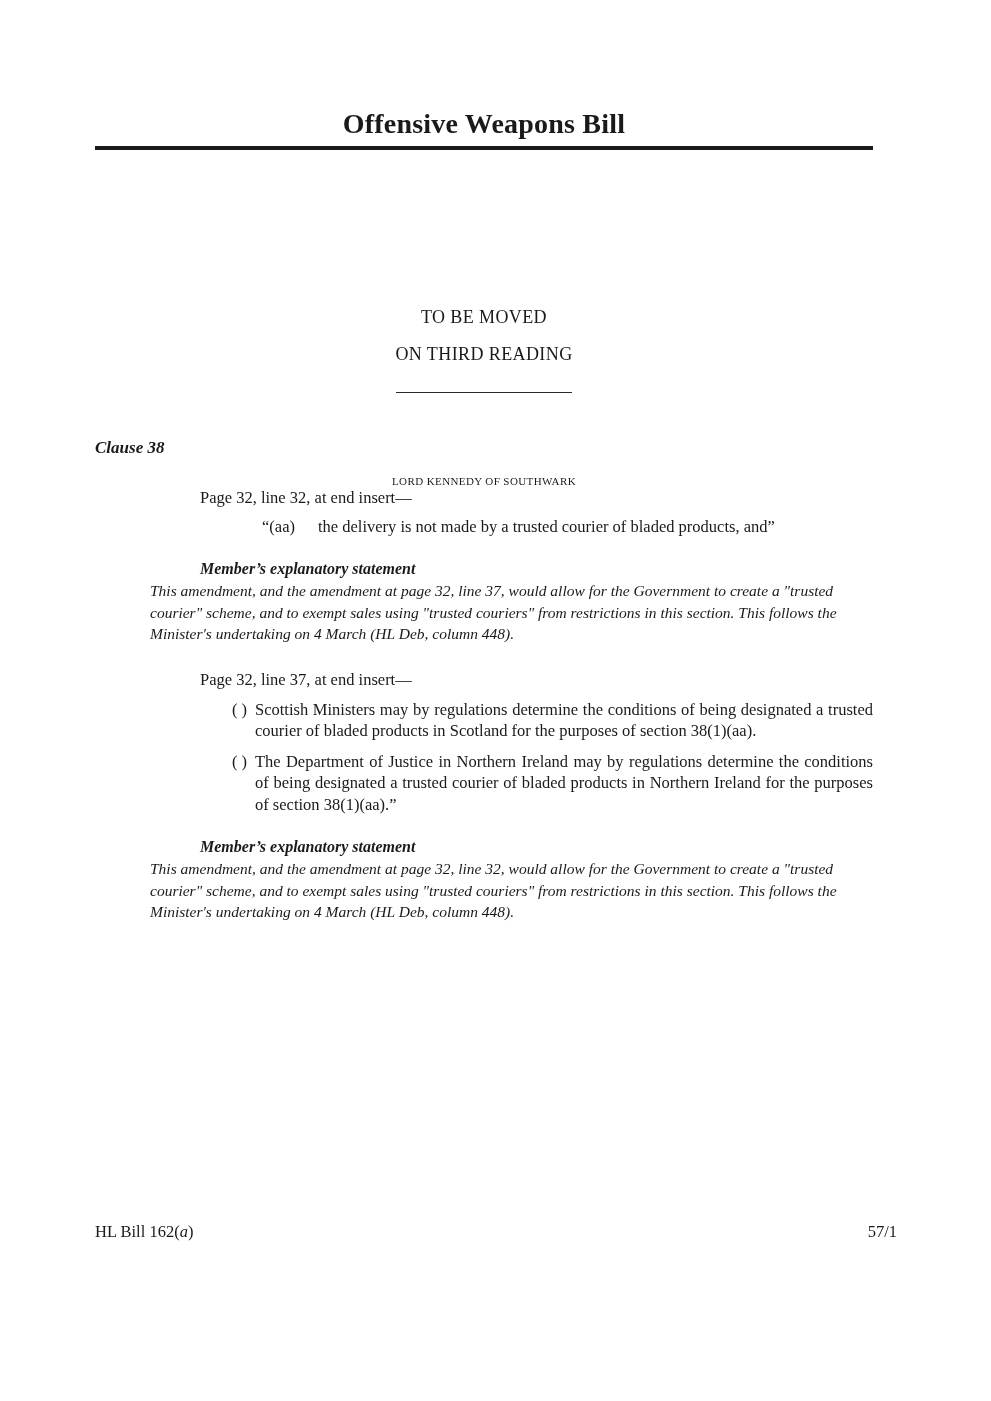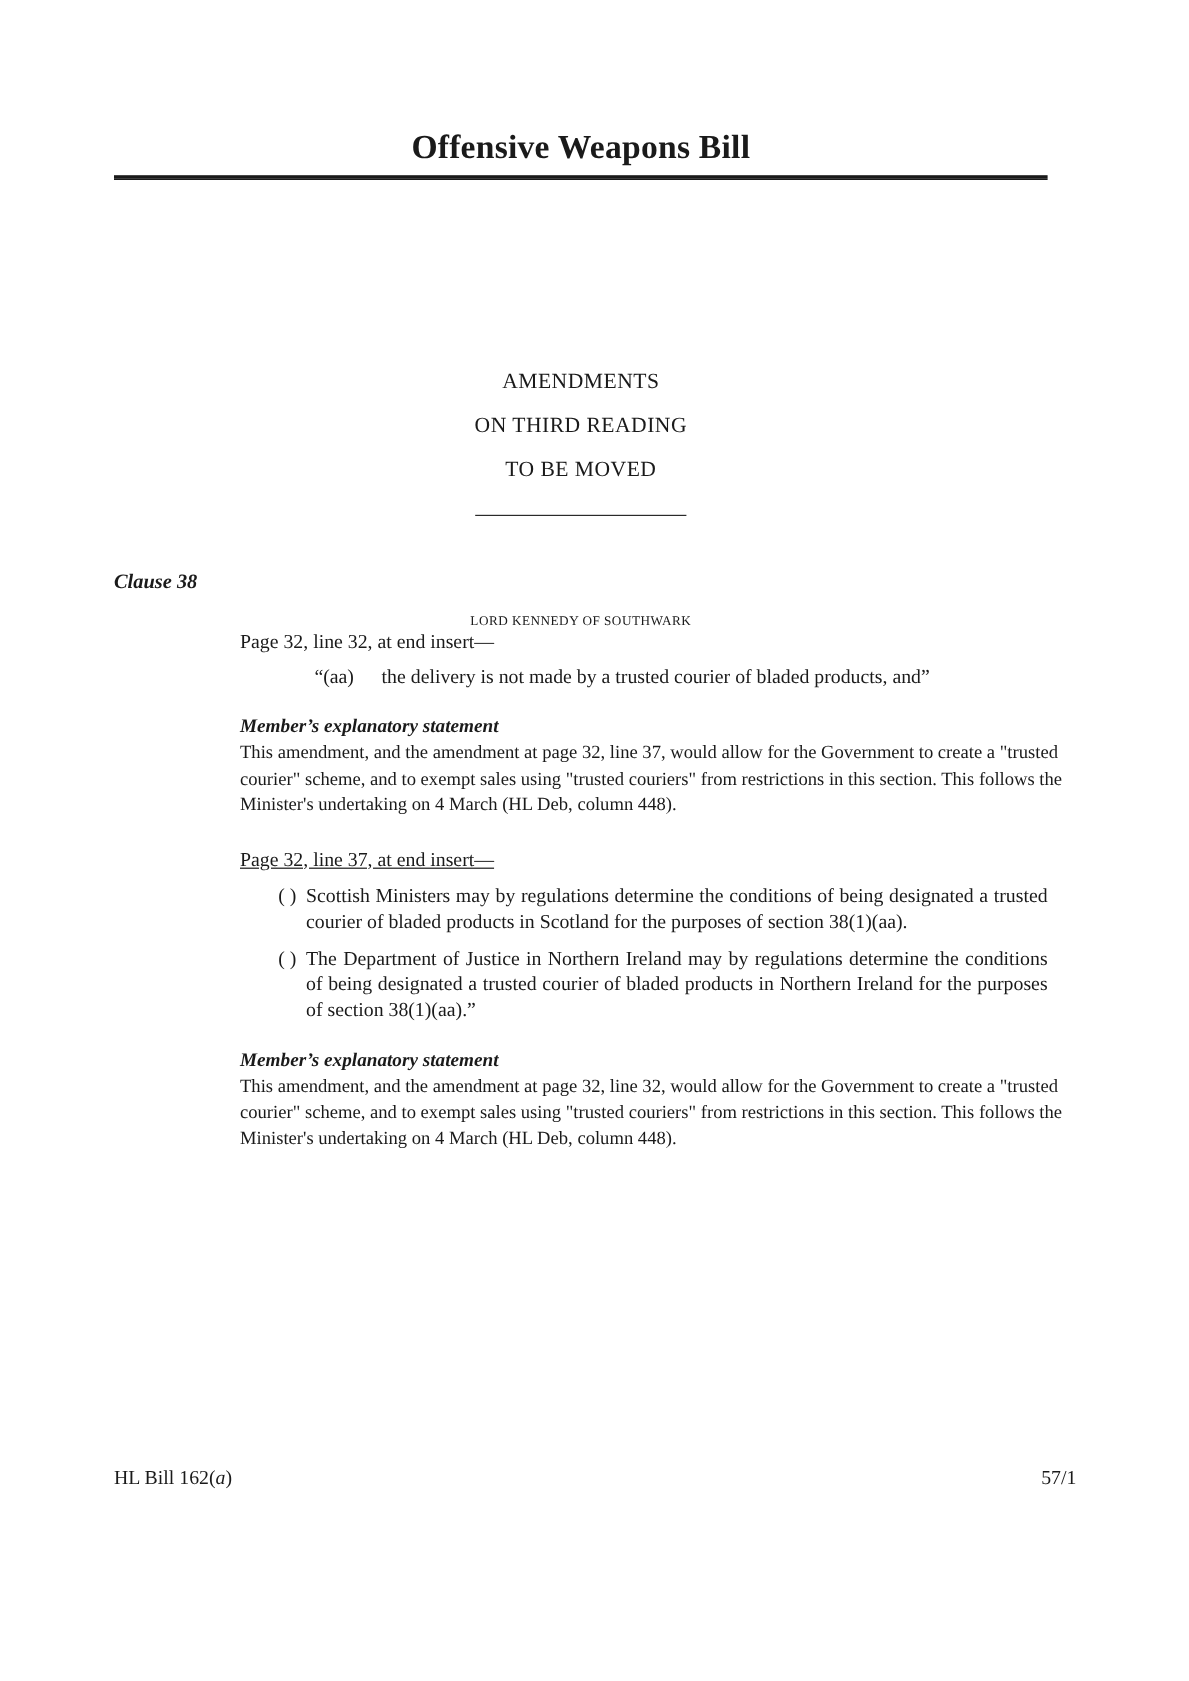--- a/index.html
+++ b/index.html
@@ -127,7 +127,6 @@
   <div class="double-rule"></div>
 
   <div class="heading-block">
-    <div class="hline">AMENDMENTS</div>
     <div class="hline">ON THIRD READING</div>
     <div class="hline">TO BE MOVED</div>
   </div>

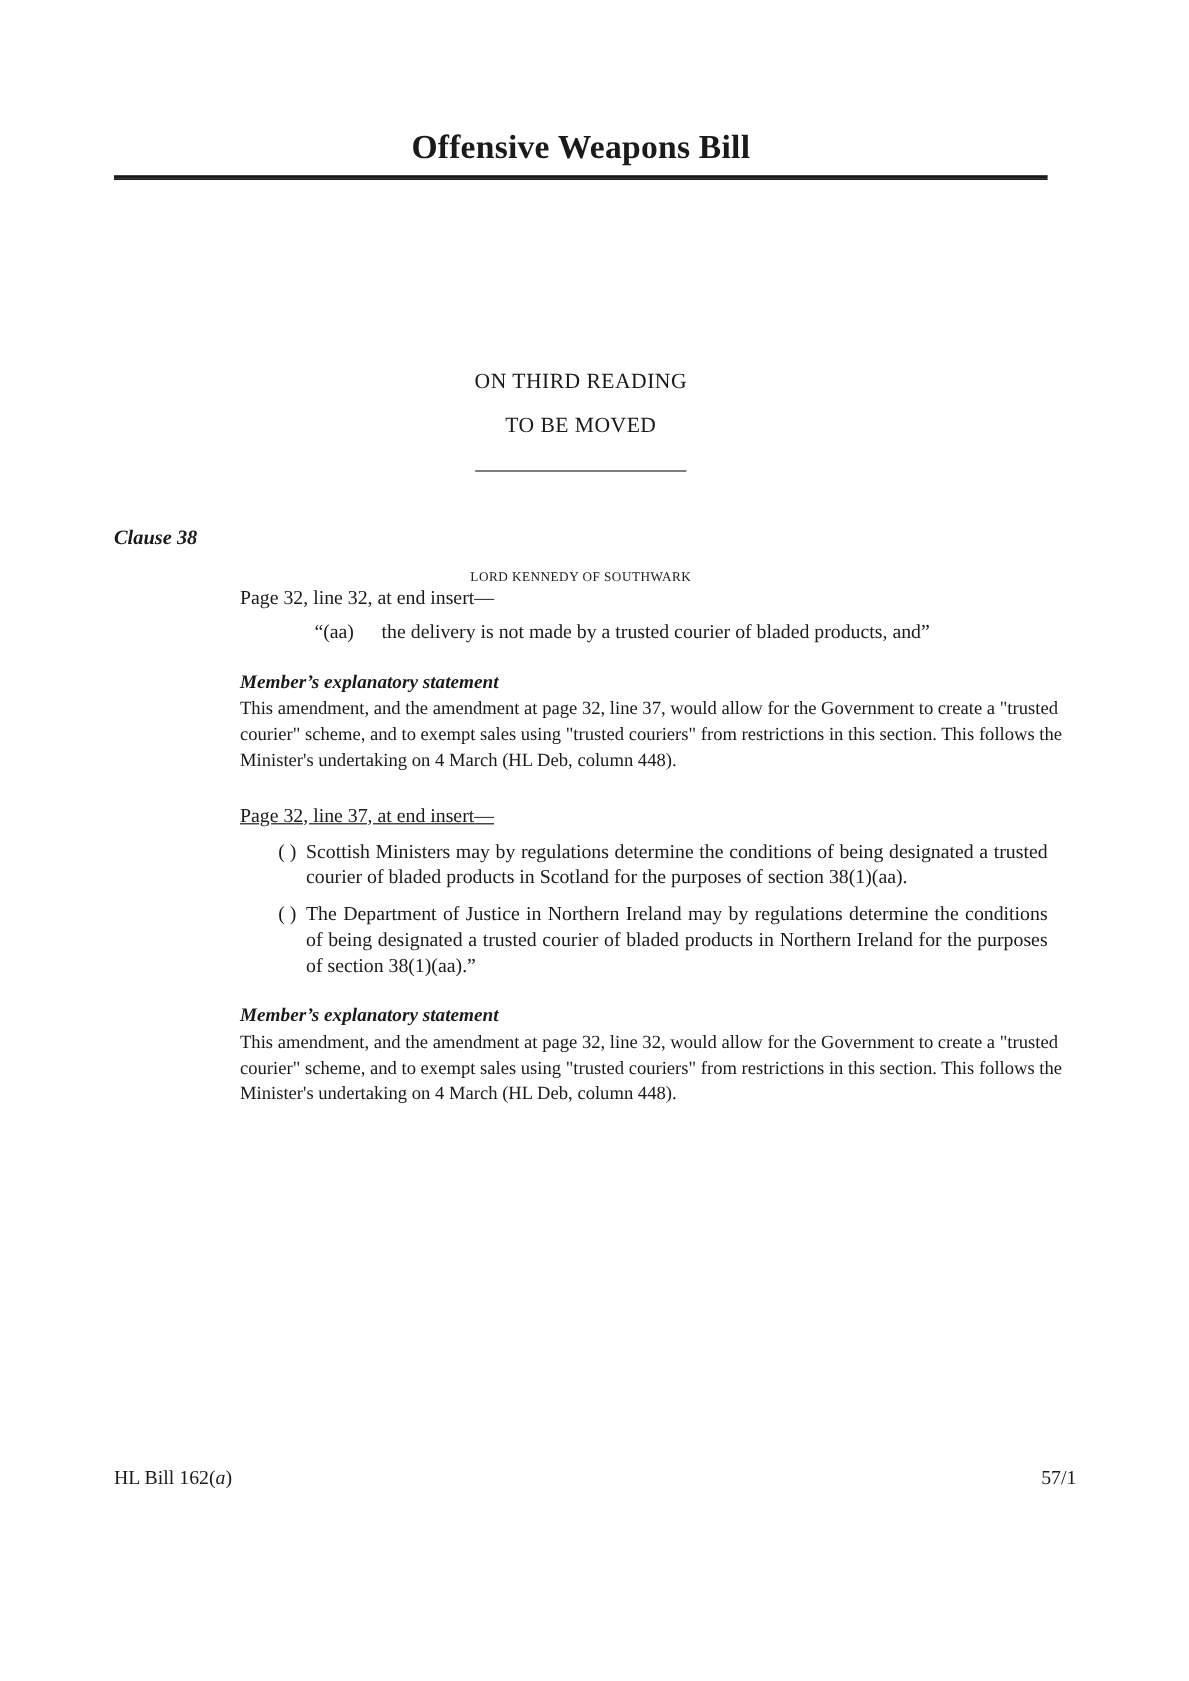--- a/index.html
+++ b/index.html
@@ -127,8 +127,8 @@
   <div class="double-rule"></div>
 
   <div class="heading-block">
+    <div class="hline">TO BE MOVED</div>
     <div class="hline">ON THIRD READING</div>
-    <div class="hline">TO BE MOVED</div>
   </div>
 
   <div class="divider"></div>

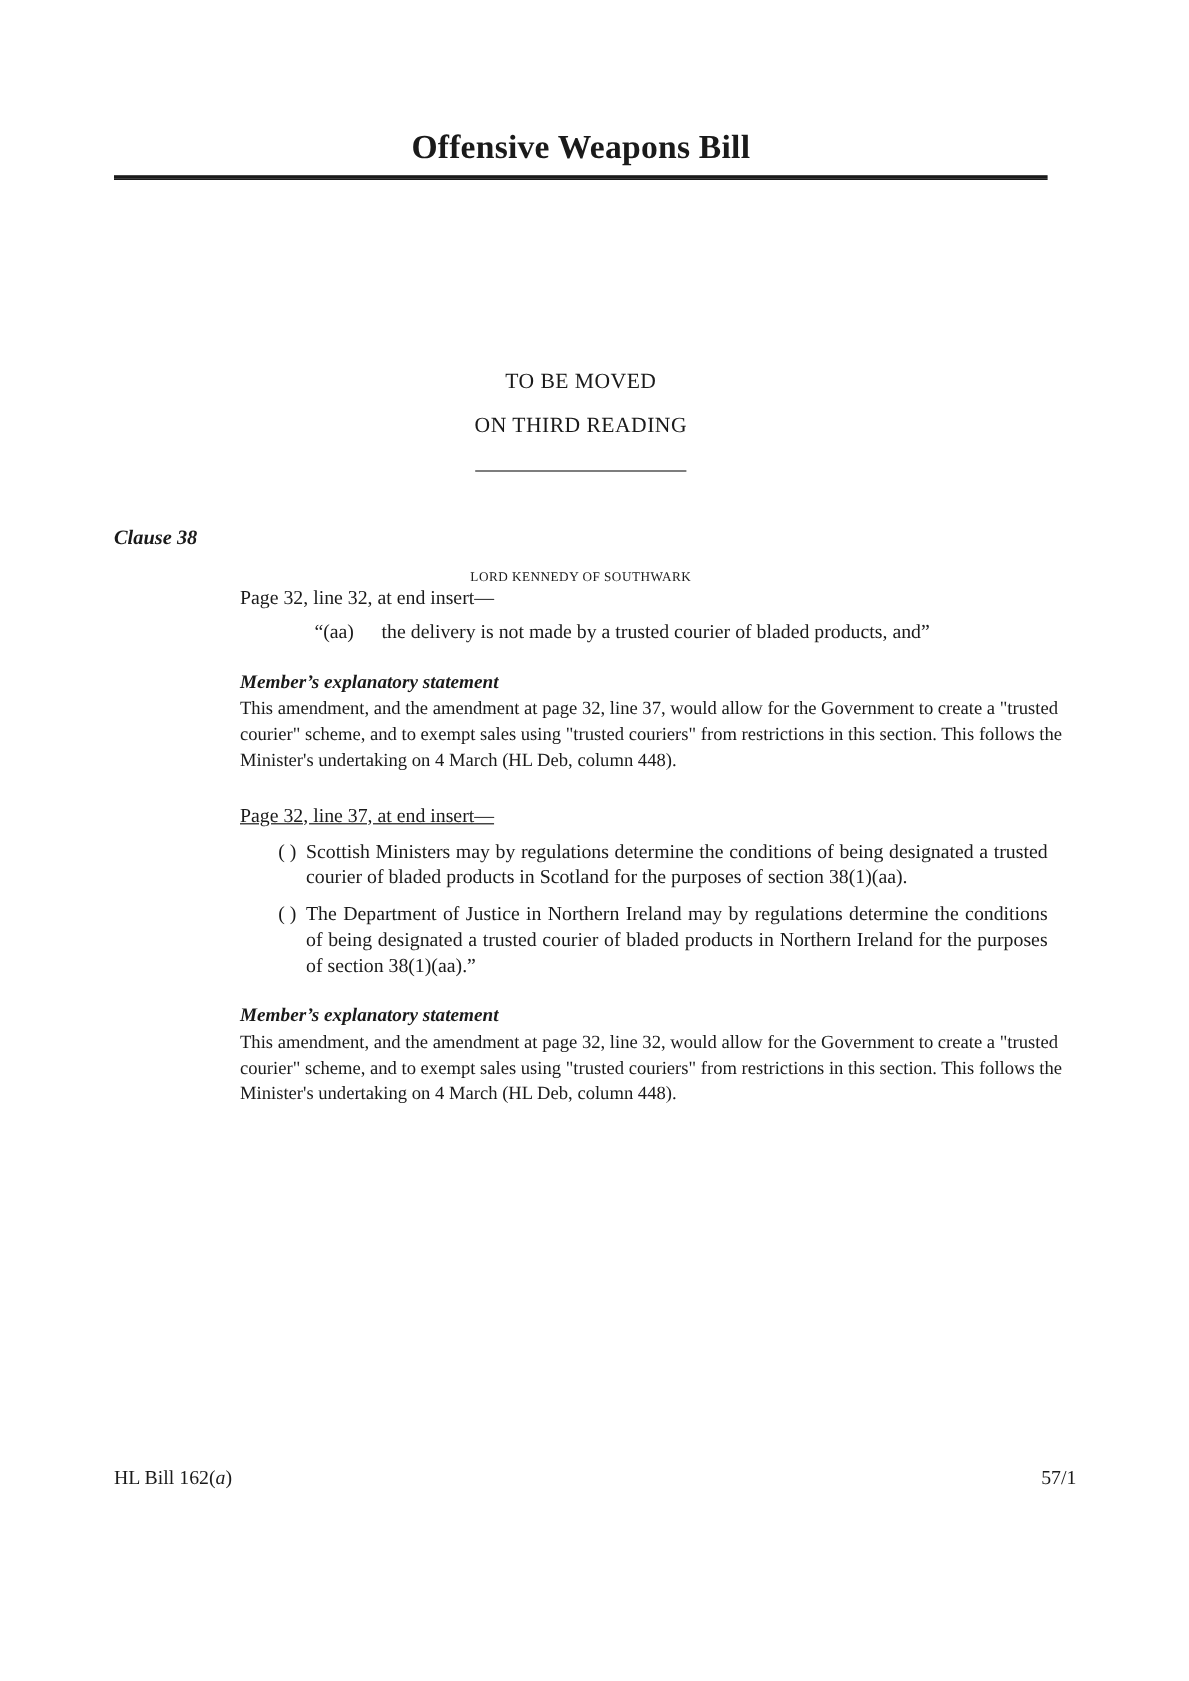--- a/index.html
+++ b/index.html
@@ -102,9 +102,10 @@
   }
   .exp-text {
     margin-top: 1px;
-    margin-left: 105px;
+    margin-left: 55px;
     width: 692px;
     font-size: 15.5px;
+    font-style: italic;
     line-height: 21.5px;
   }
   .footer {

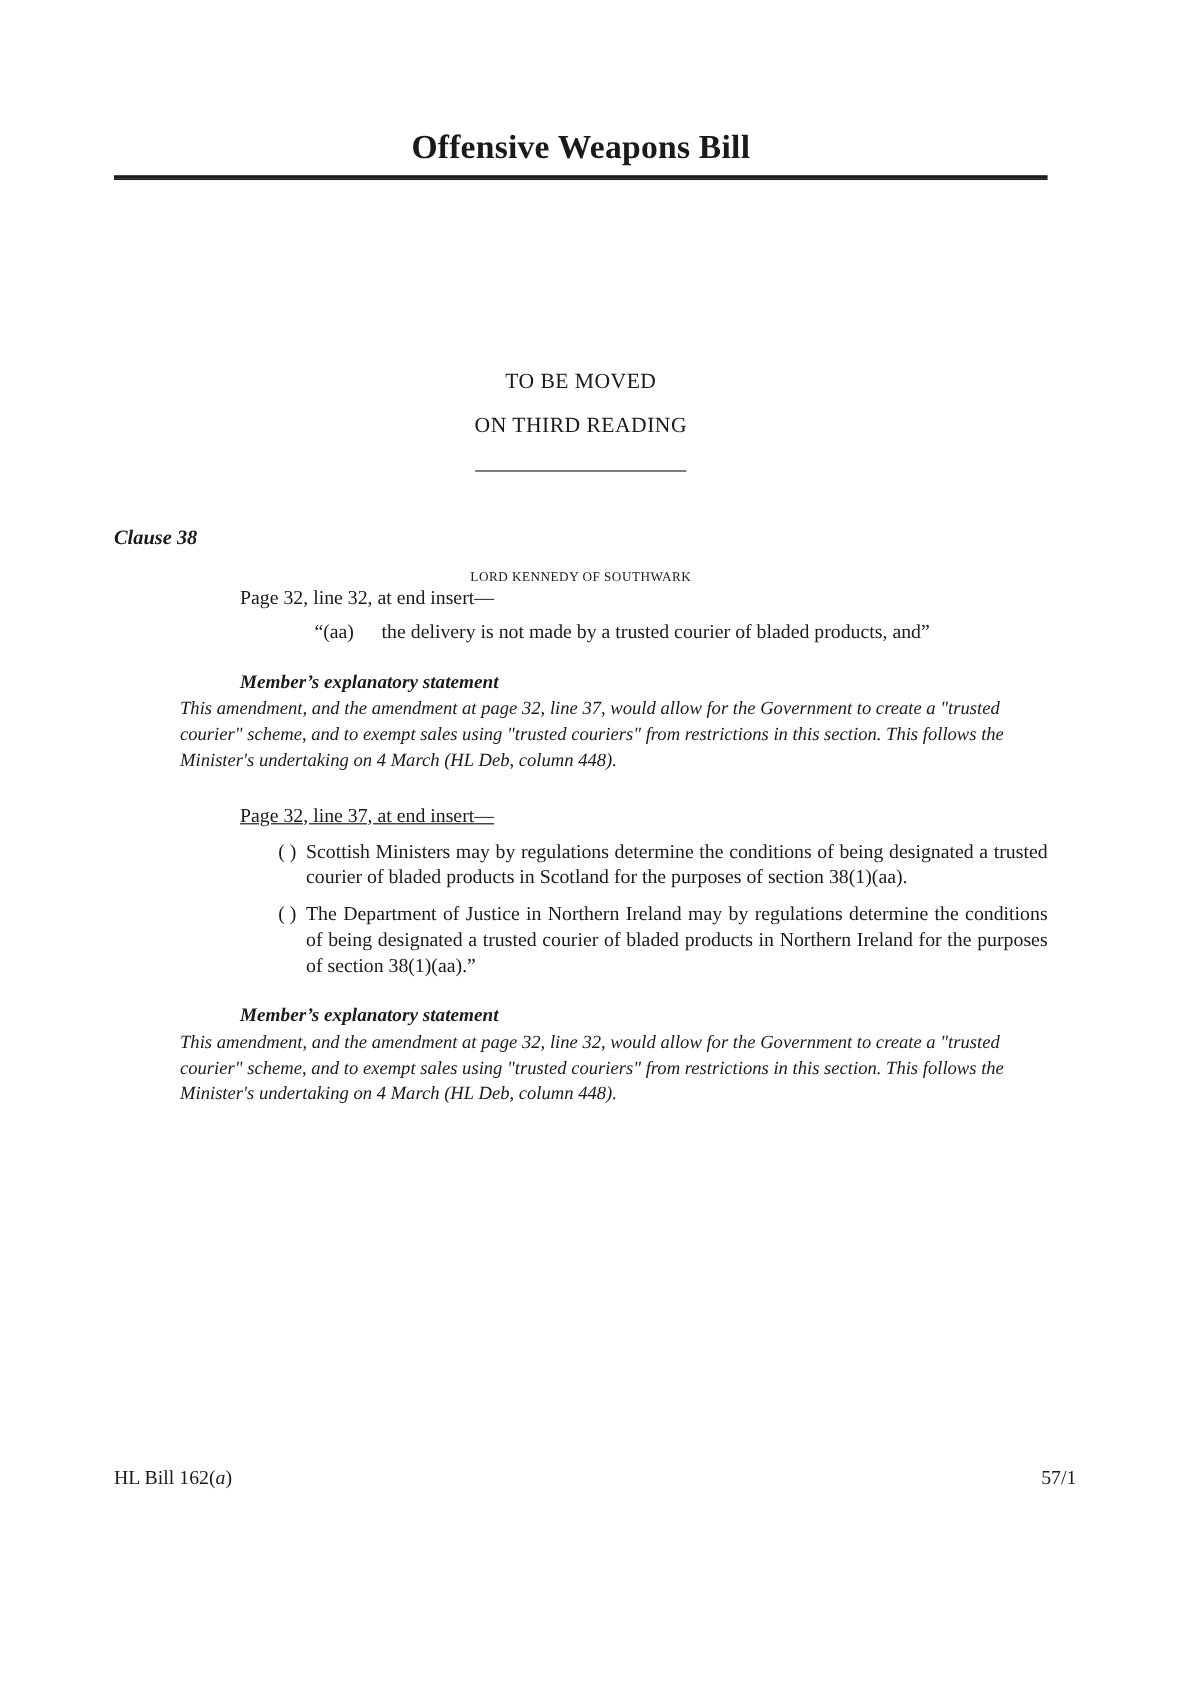--- a/index.html
+++ b/index.html
@@ -65,7 +65,7 @@
     line-height: 21px;
   }
   .instr-1 { }
-  .instr-2 { margin-top: 24px; text-decoration: underline; }
+  .instr-2 { margin-top: 24px; }
   .insert-line {
     margin-top: 8px;
     margin-left: 167px;

